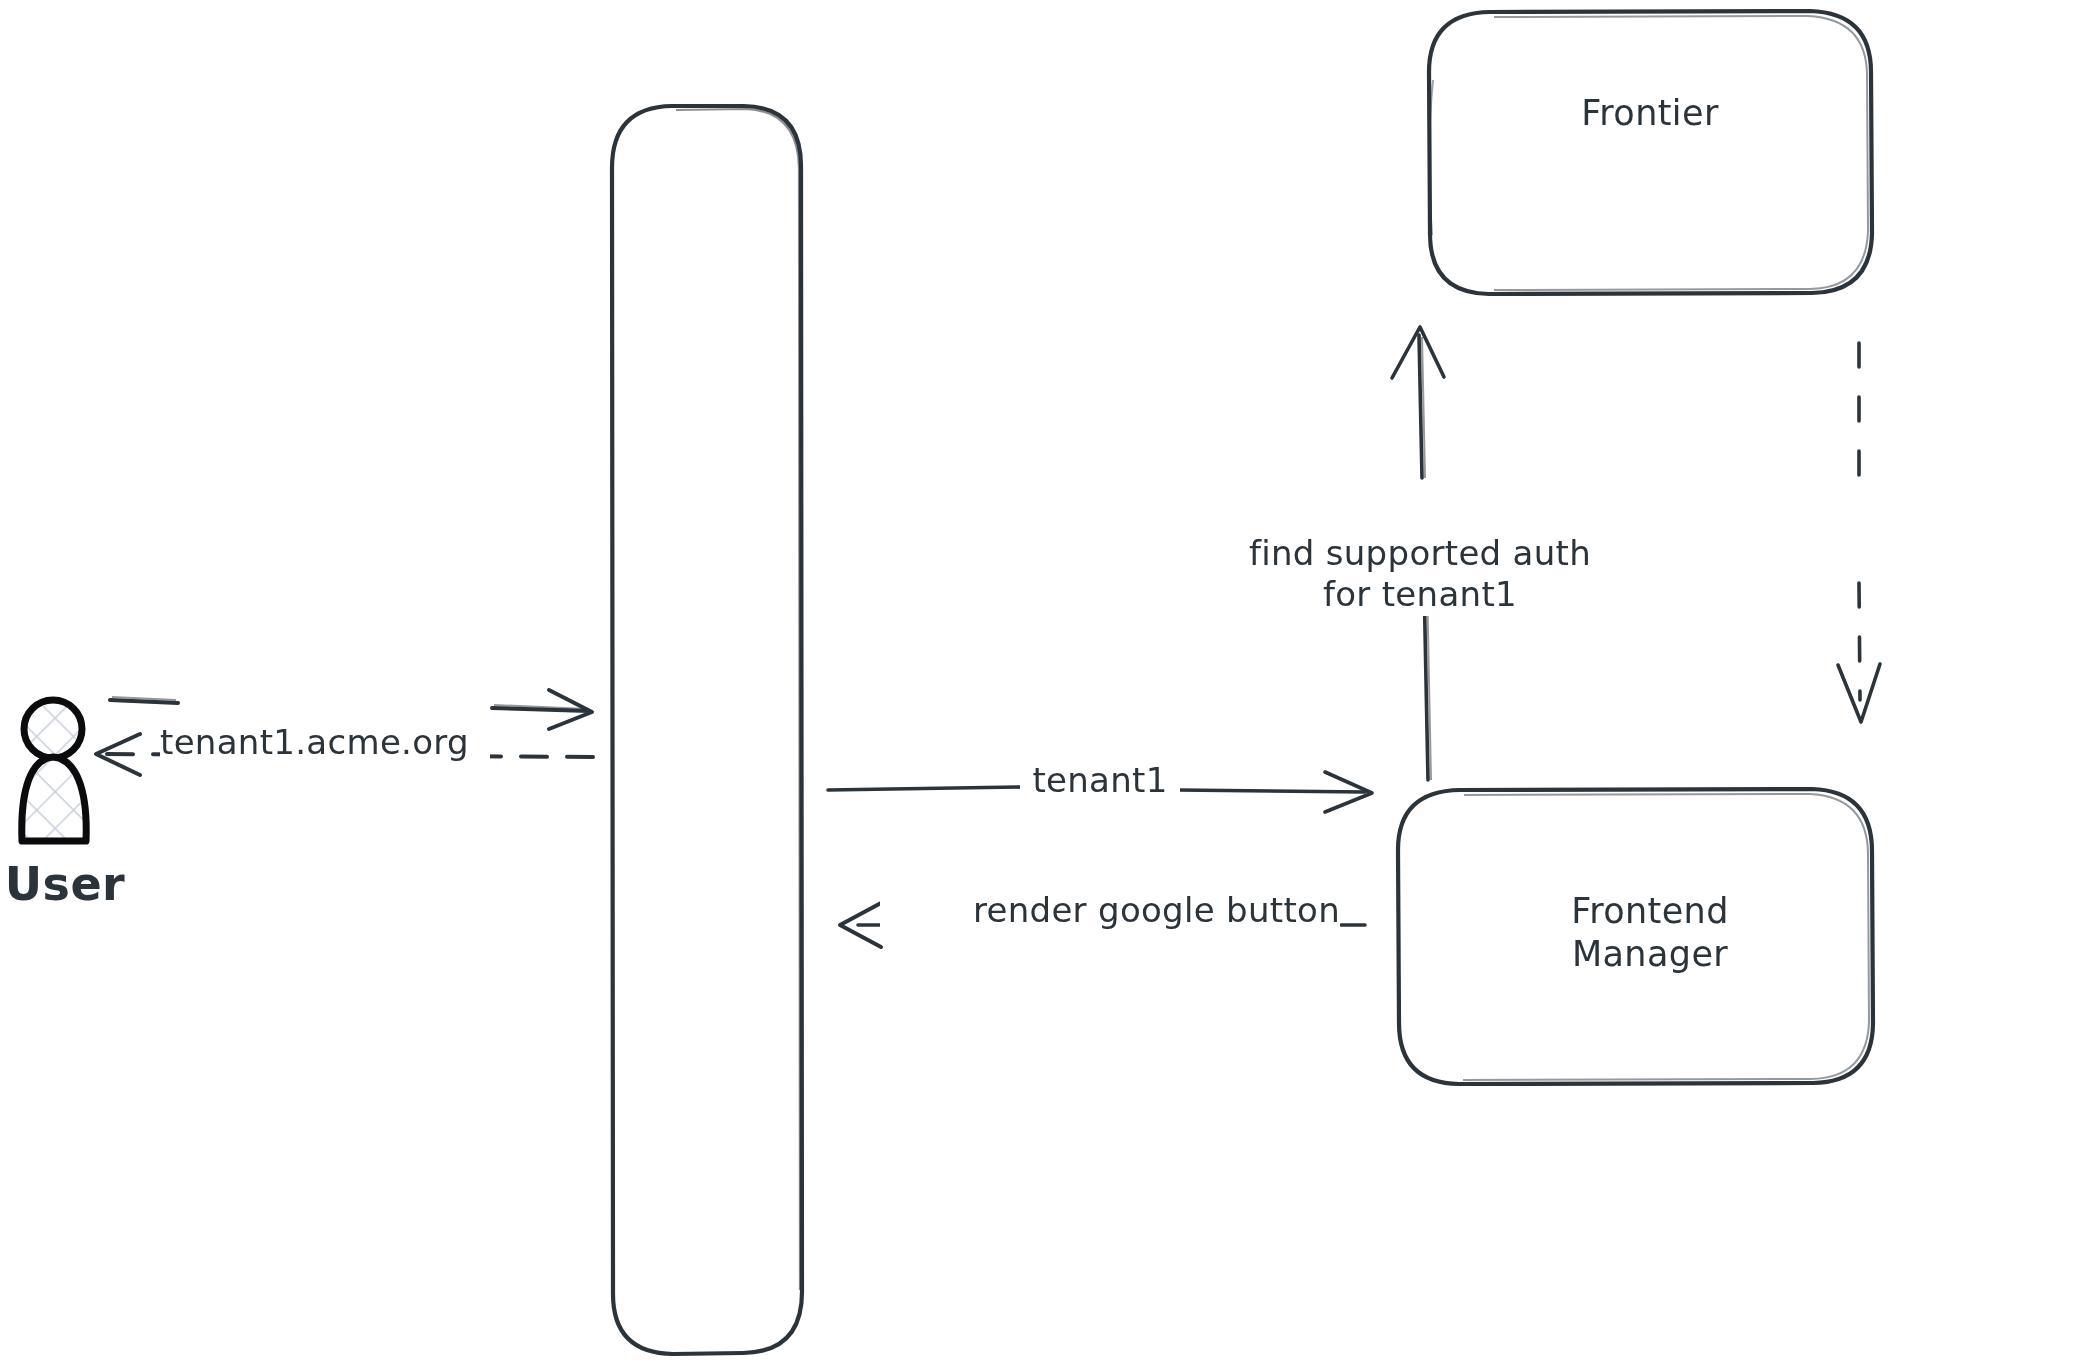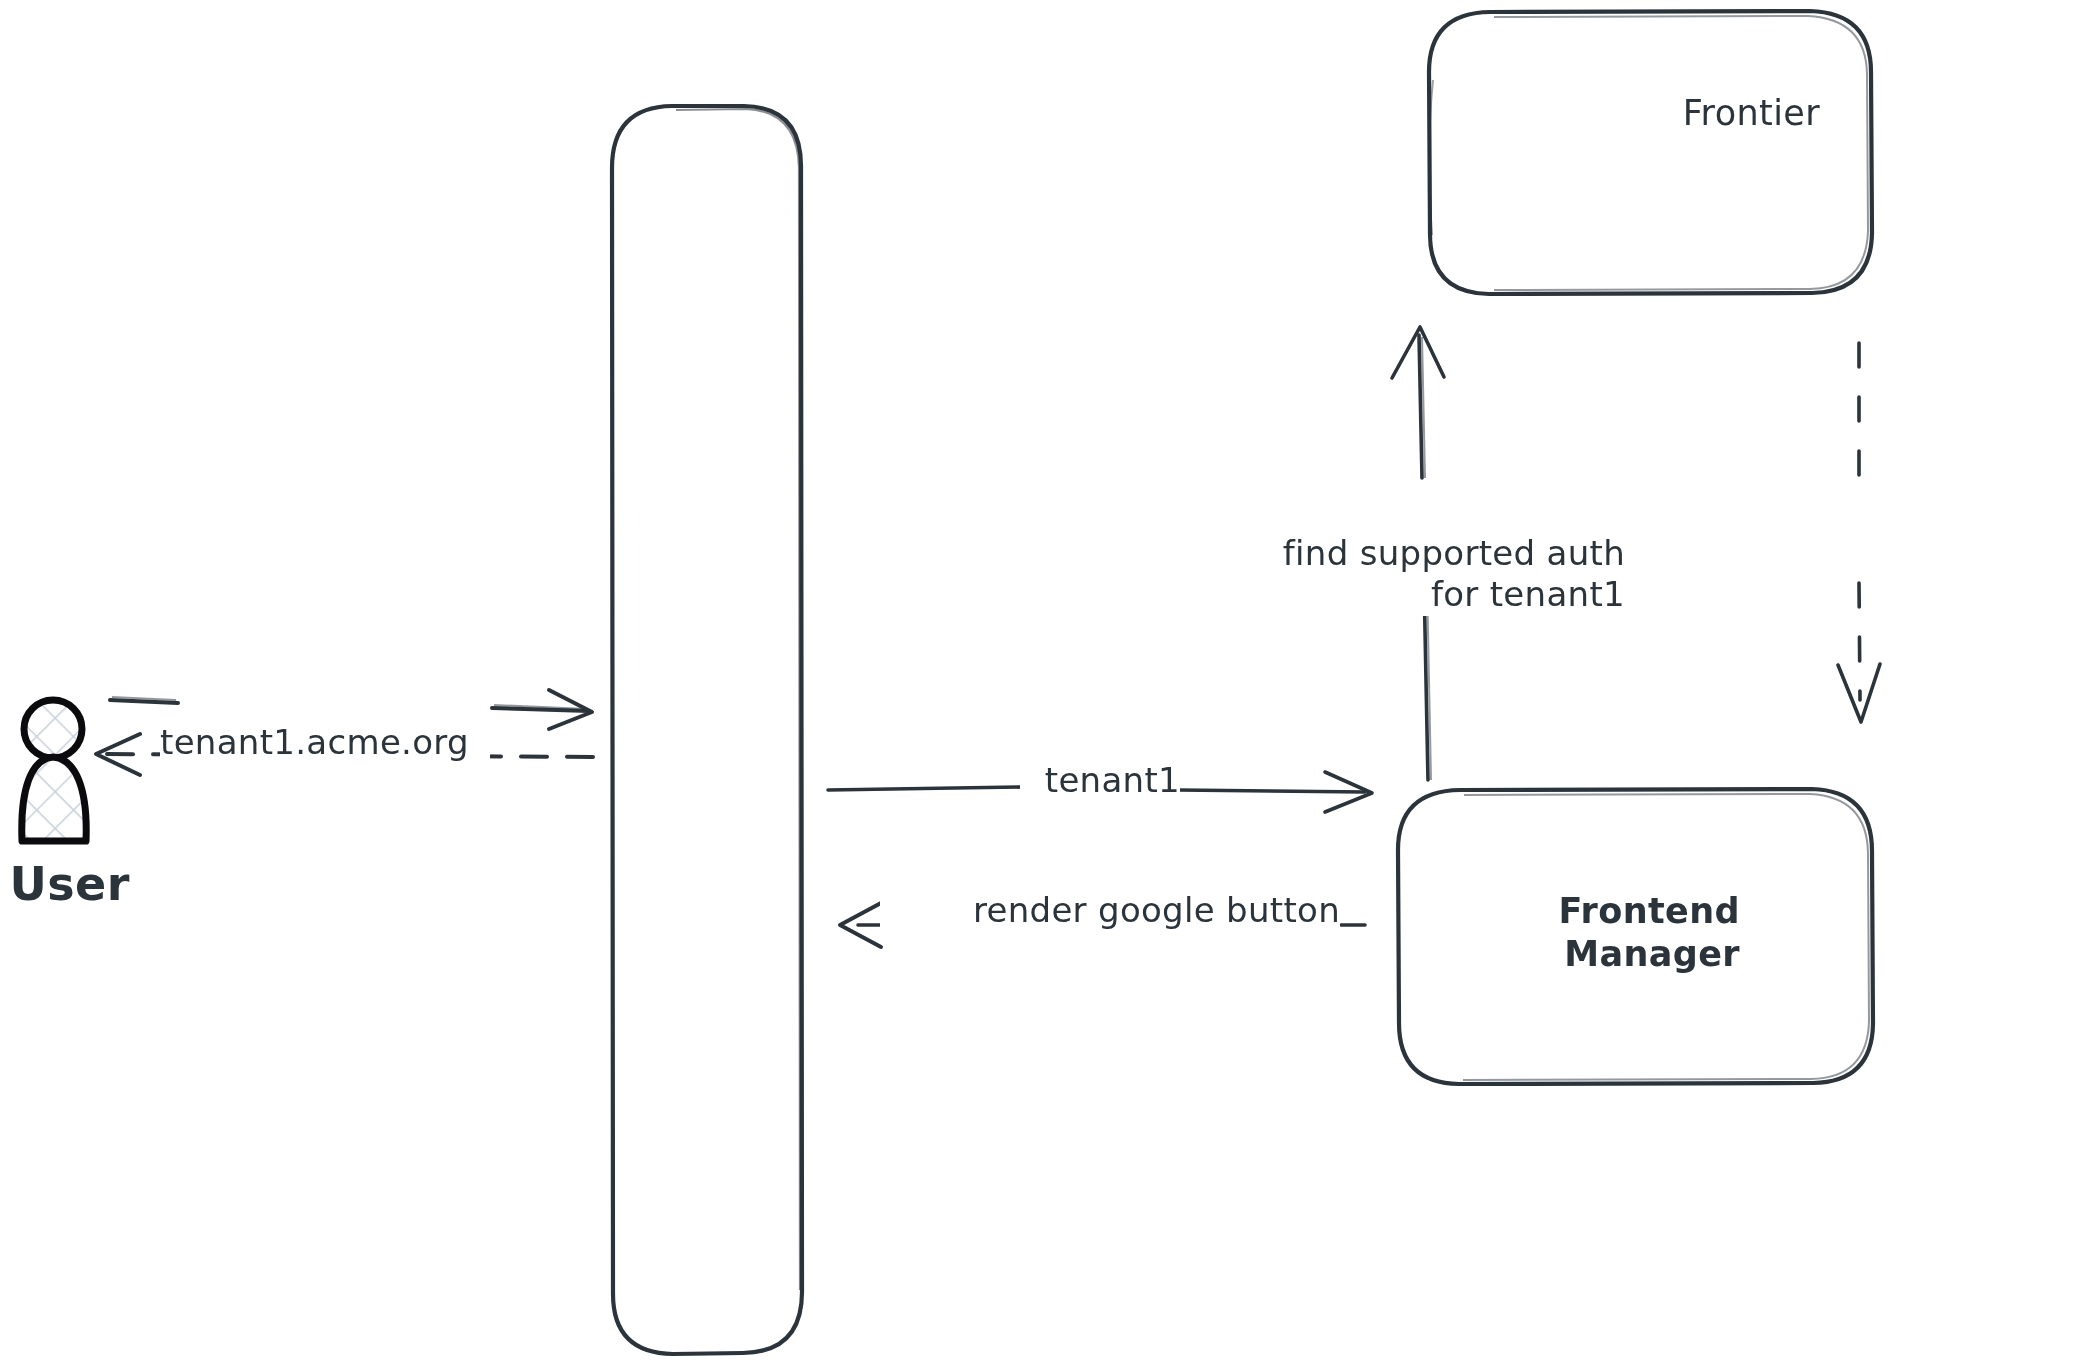--- a/index.html
+++ b/index.html
@@ -31,7 +31,7 @@
     position: absolute;
     color: #2b333b;
     font-family: "DejaVu Sans", sans-serif;
-    text-align: right;
+    text-align: center;
     line-height: 1.22;
     white-space: pre-line;
     user-select: none;

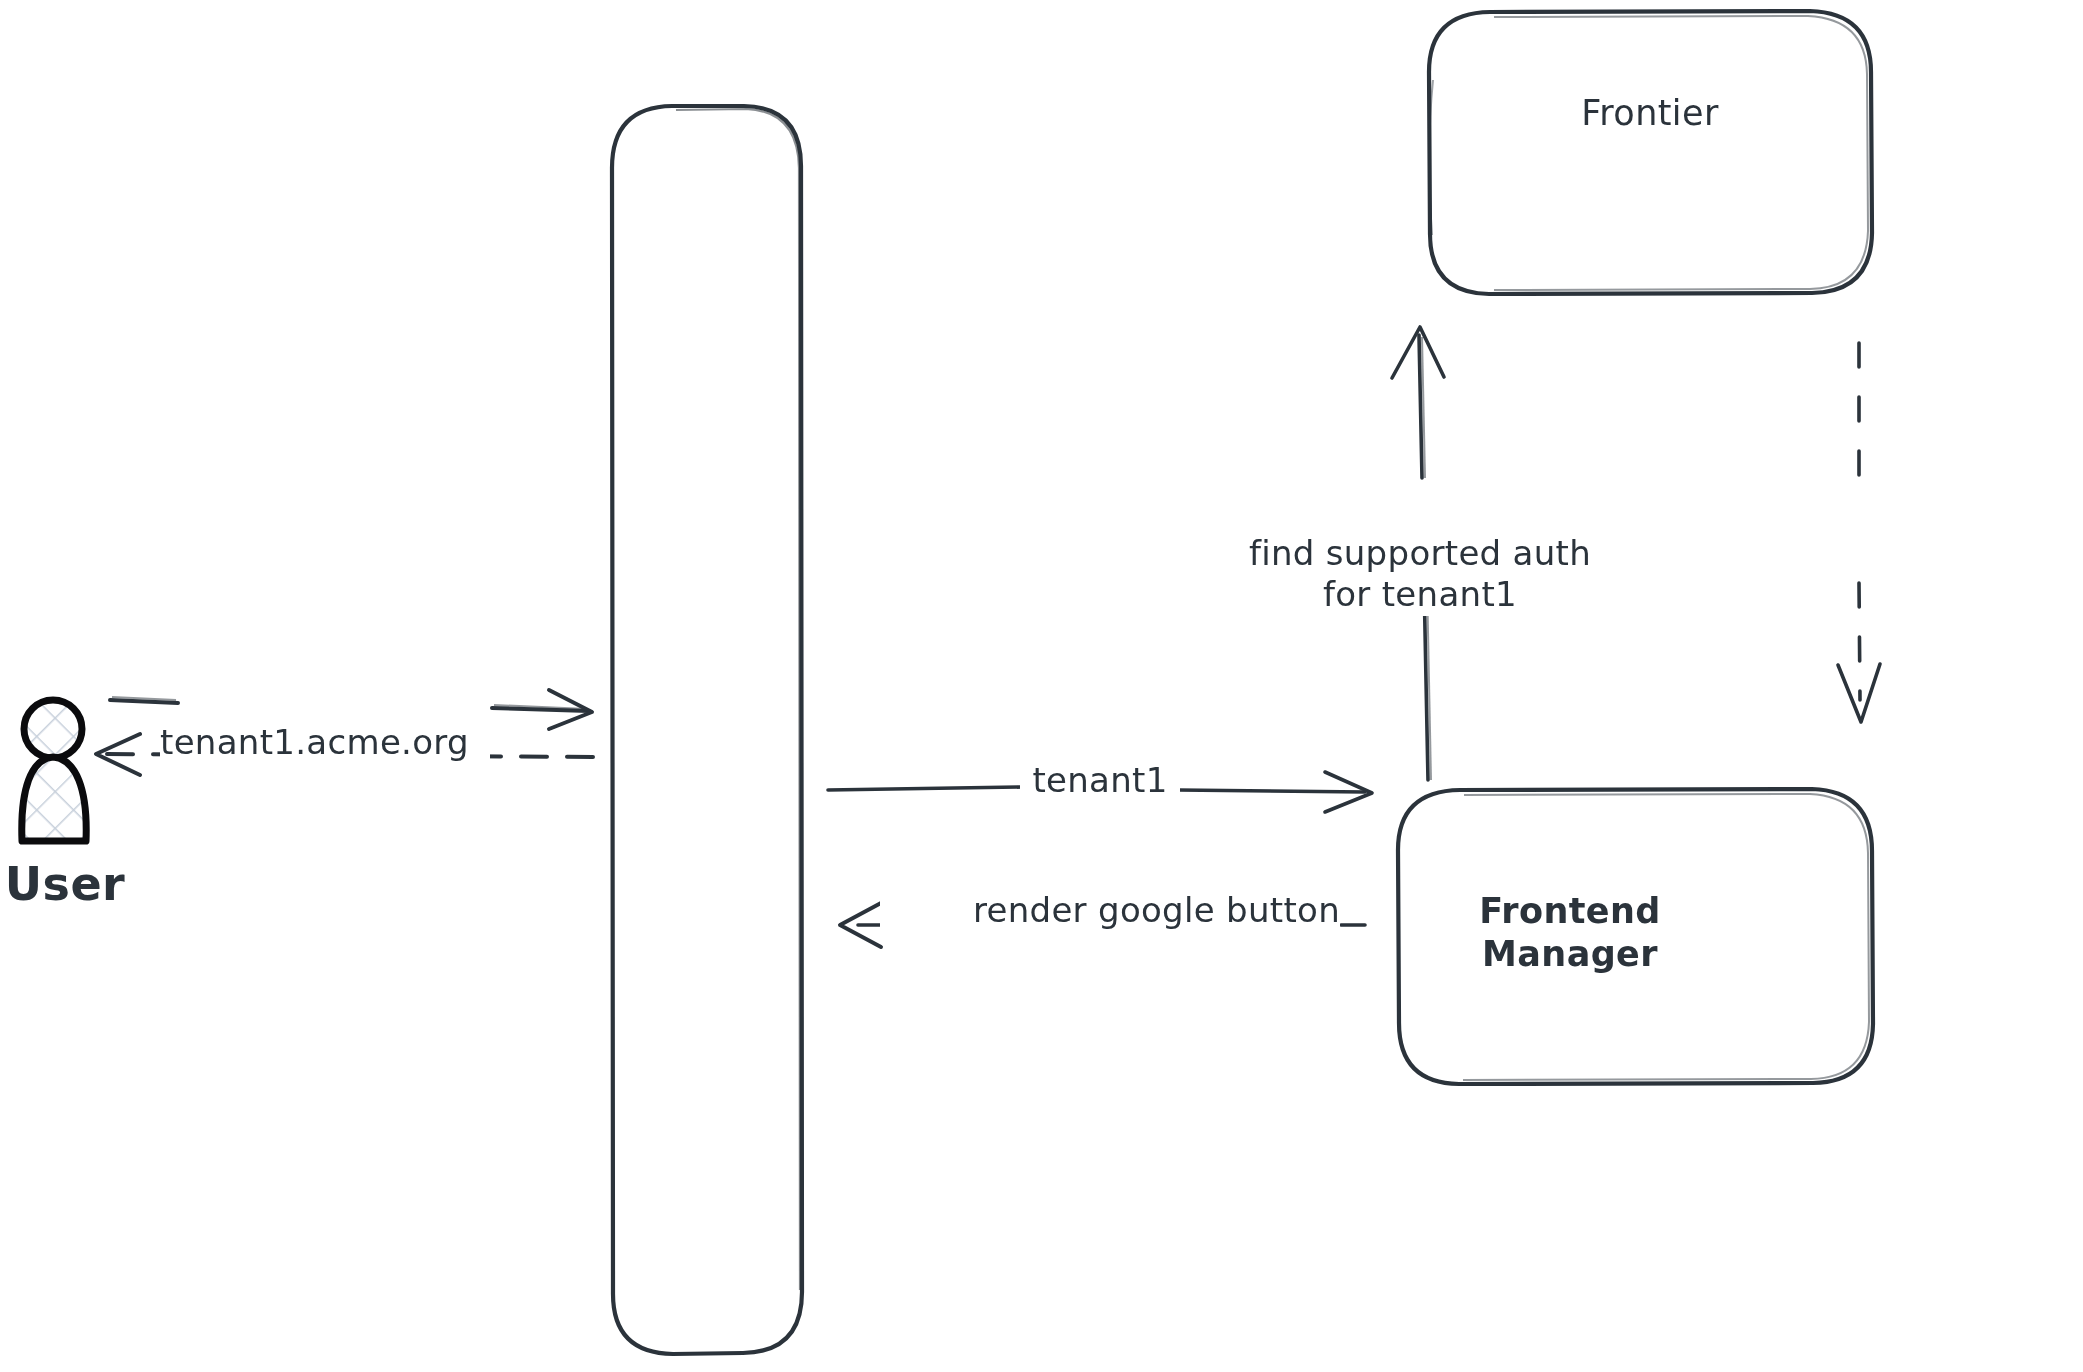--- a/index.html
+++ b/index.html
@@ -50,7 +50,7 @@
     letter-spacing: 0.5px;
   }
   .lbl-frontier   { left: 1480px; top: 92px;  width: 340px; }
-  .lbl-frontend   { left: 1400px; top: 890px; width: 340px; font-weight: bold; }
+  .lbl-frontend   { left: 1480px; top: 890px; width: 340px; }
   .lbl-loadbal    { left: 617px;  top: 680px; width: 185px; }
   .lbl-user       { left: 0px;    top: 856px; width: 130px; }
   .lbl-tenant-url { left: 160px;  top: 686px; width: 330px; text-align: left; background:#fff;margin-top:36px; }

